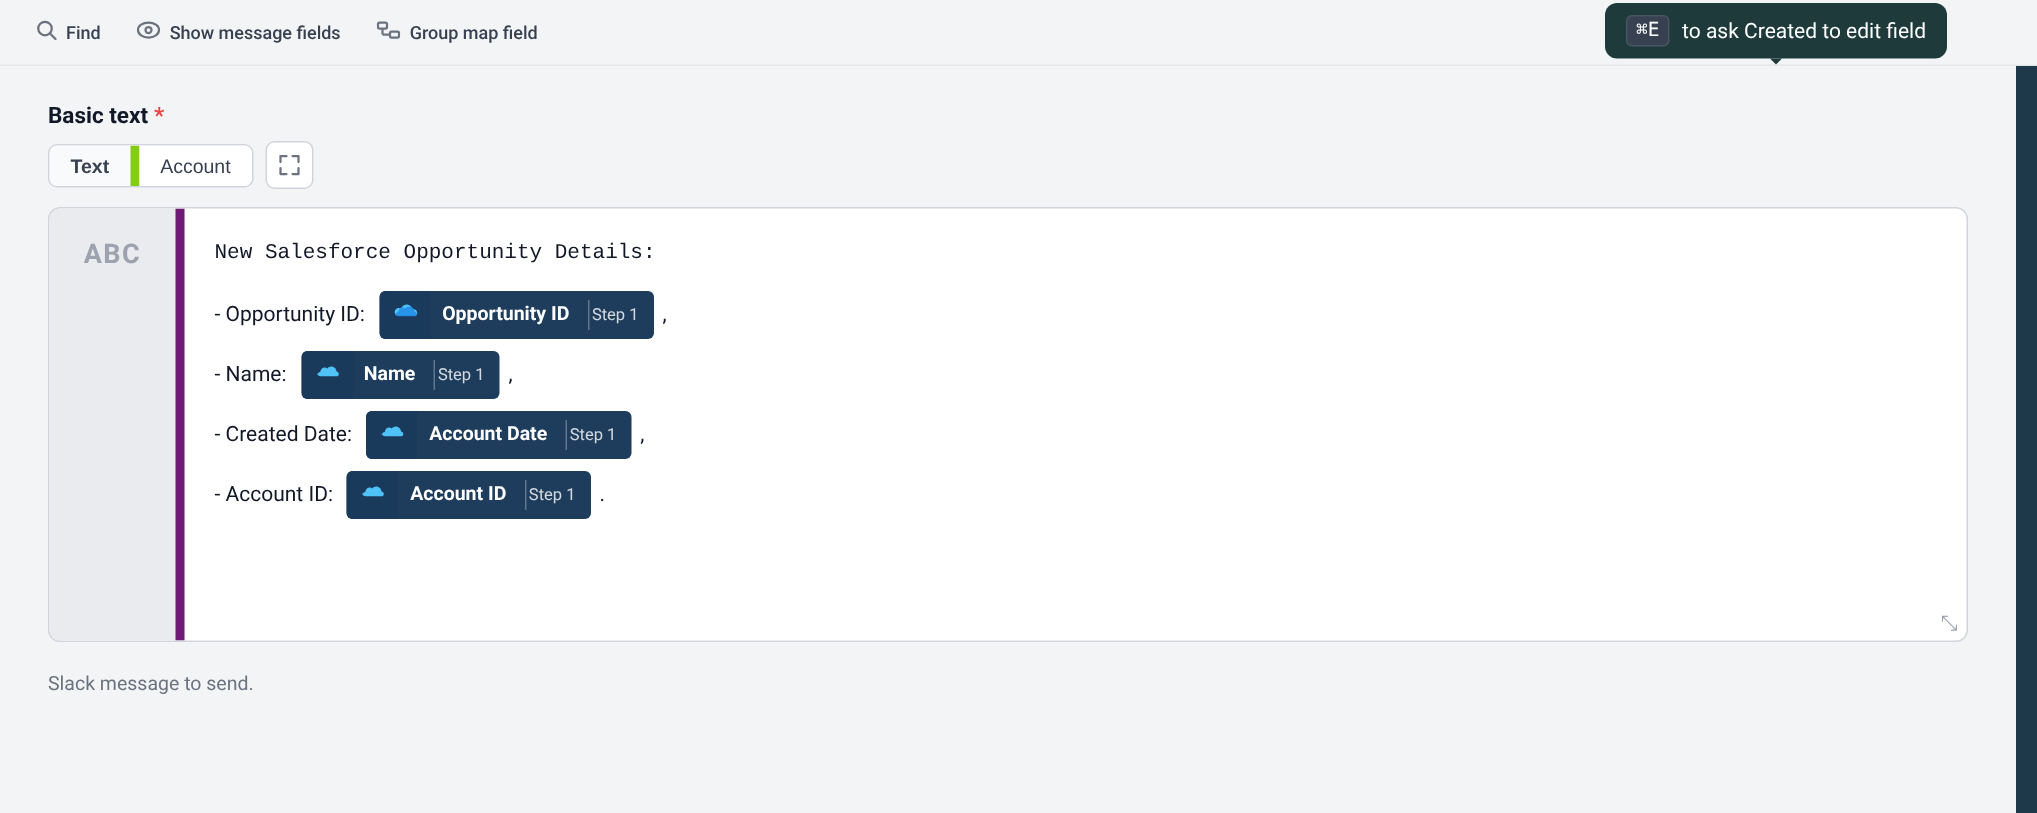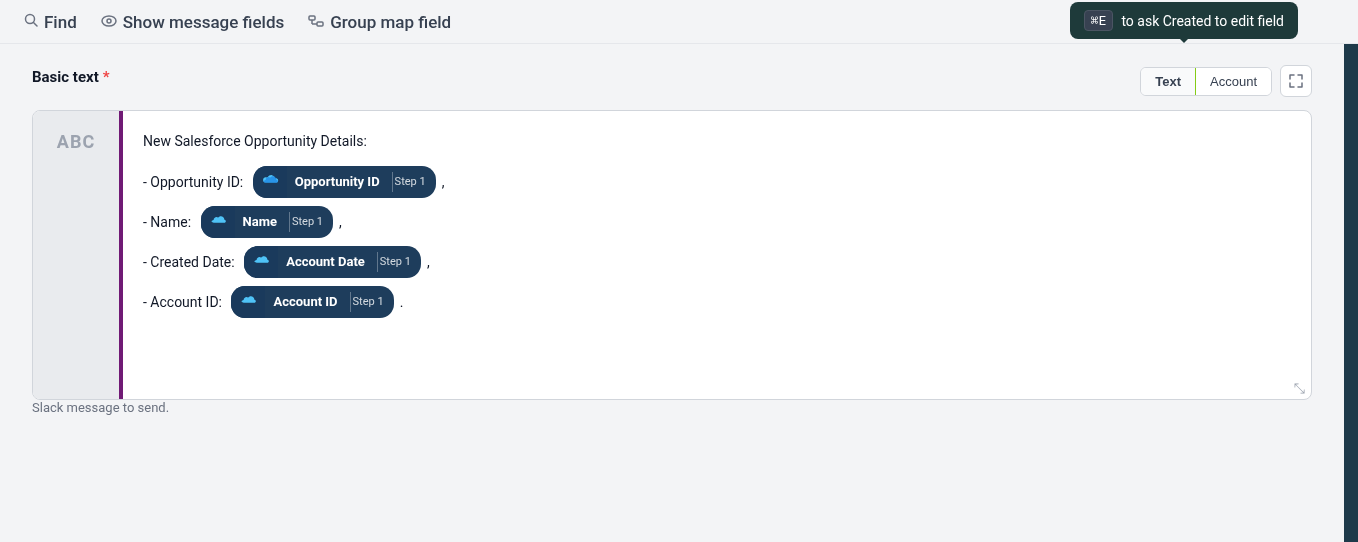--- a/index.html
+++ b/index.html
@@ -28,7 +28,7 @@
       display: flex;
       align-items: center;
       gap: 6px;
-      font-size: 17px;
+      font-size: 12px;
       color: #374151;
       cursor: pointer;
       font-weight: 500;

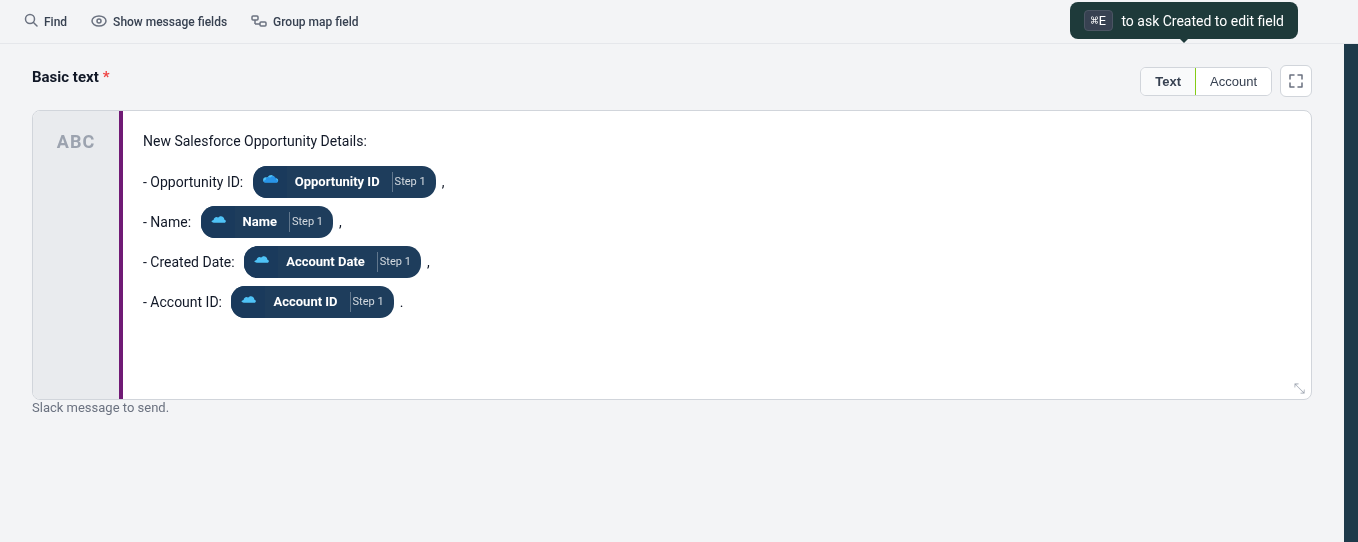--- a/index.html
+++ b/index.html
@@ -279,9 +279,10 @@
 
     .header-row {
       display: flex;
-      align-items: center;
+      align-items: flex-start;
       justify-content: space-between;
       margin-bottom: 12px;
+      flex-direction: column;
     }
   </style>
 </head>

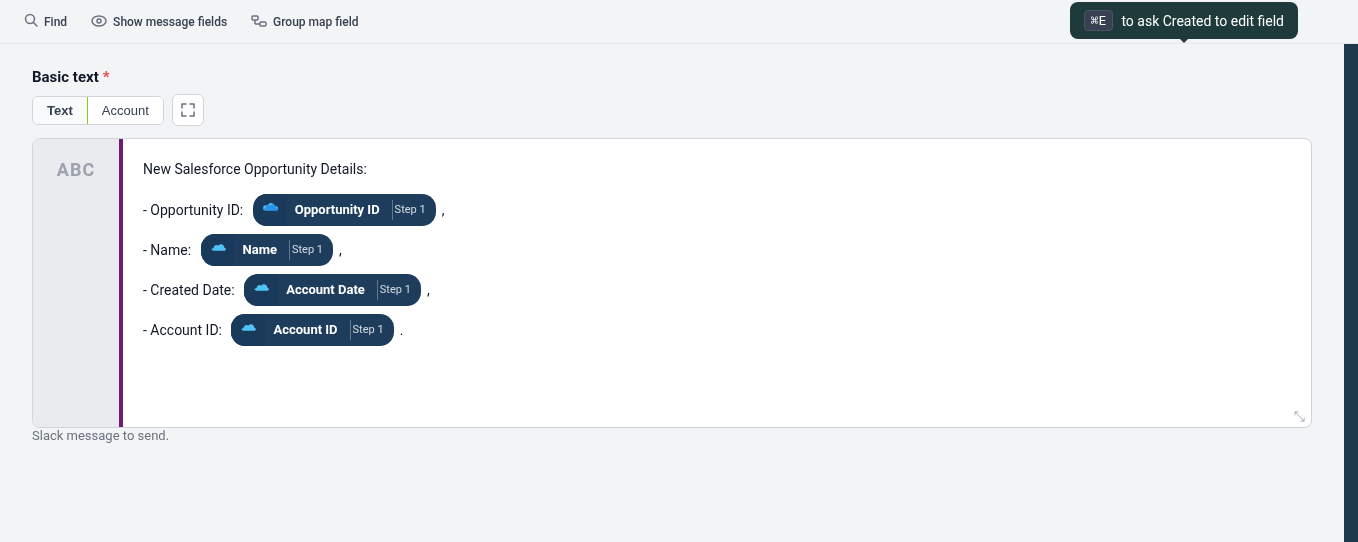--- a/index.html
+++ b/index.html
@@ -134,7 +134,7 @@
       background: white;
       border: none;
       cursor: pointer;
-      border-right: 1px solid #84cc16;
+      border-right: 6px solid #84cc16;
     }
 
     .toggle-btn:last-child {

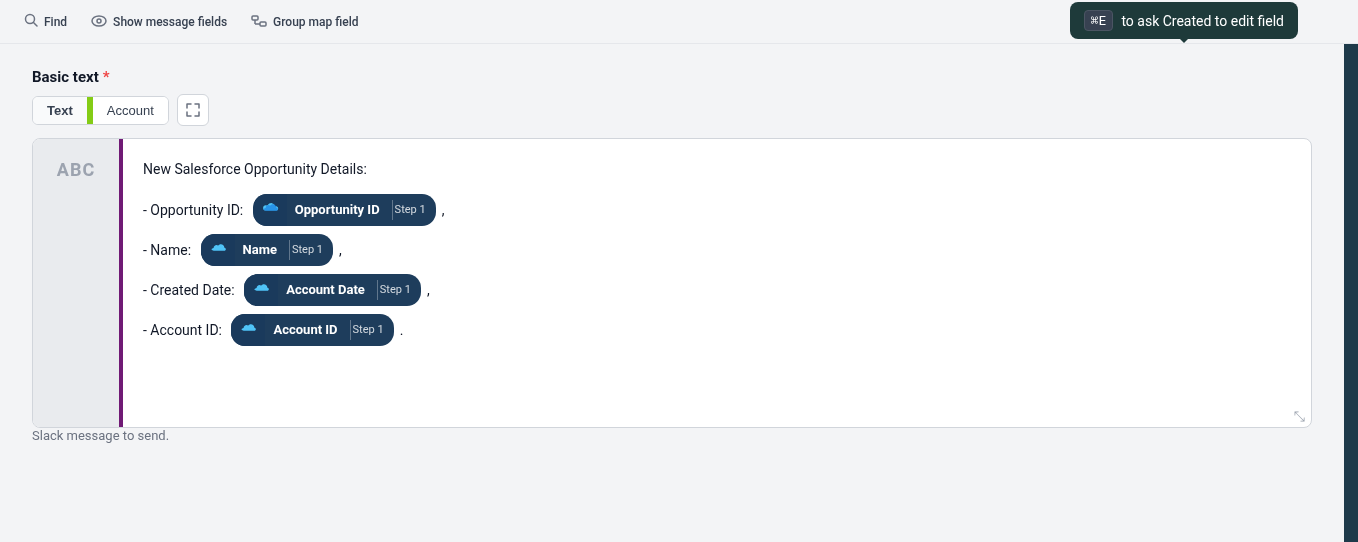--- a/index.html
+++ b/index.html
@@ -179,7 +179,7 @@
       justify-content: center;
       padding-top: 20px;
       flex-shrink: 0;
-      border-right: 4px solid #701a75;
+      border-right: 6px solid #701a75;
     }
 
     .abc-label {

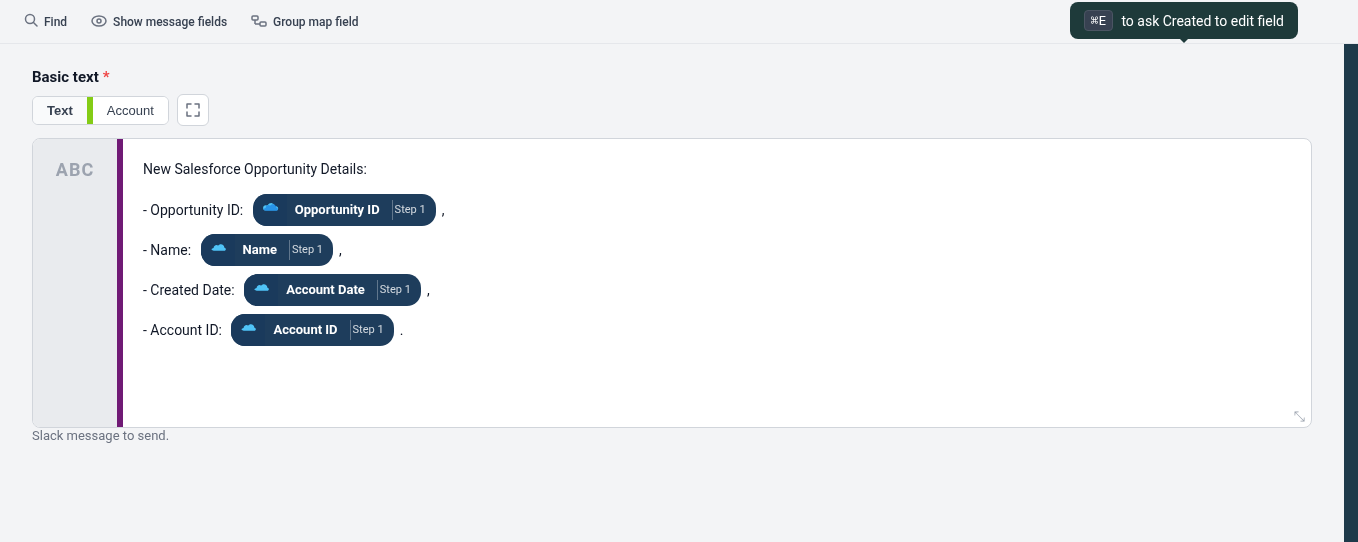--- a/index.html
+++ b/index.html
@@ -208,6 +208,7 @@
 
     .editor-line:first-child {
       margin-bottom: 12px;
+      font-family: Liberation Mono, monospace;
     }
 
     

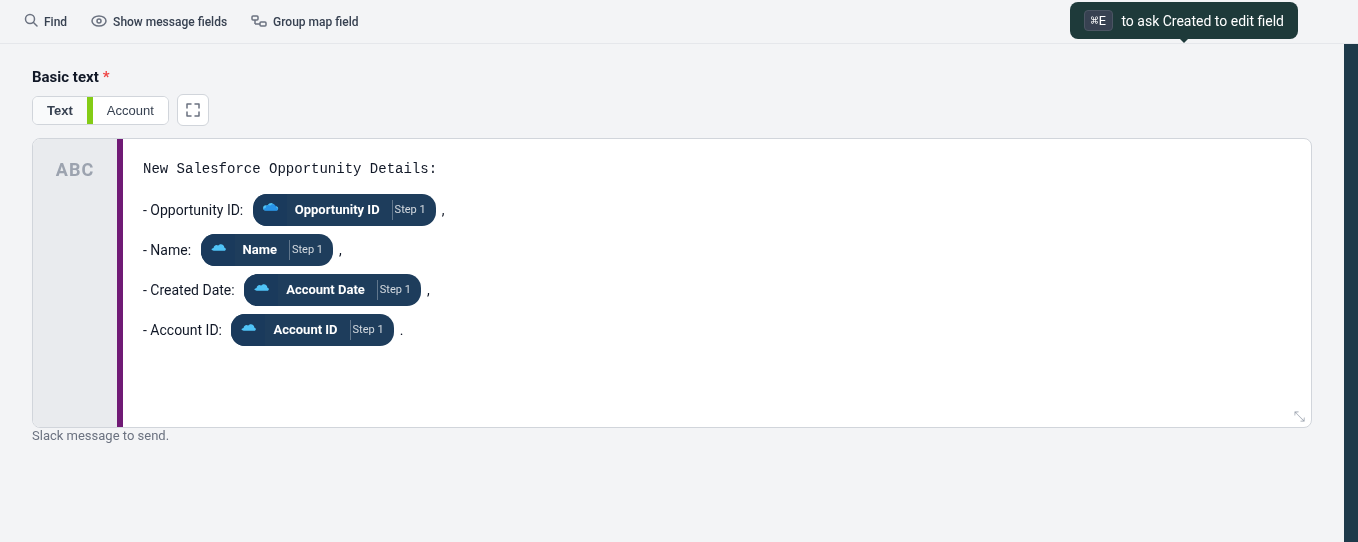--- a/index.html
+++ b/index.html
@@ -216,7 +216,7 @@
       display: inline-flex;
       align-items: center;
       background: #1e3d5c;
-      border-radius: 14px;
+      border-radius: 4px;
       overflow: hidden;
       height: 32px;
       margin: 0 2px;

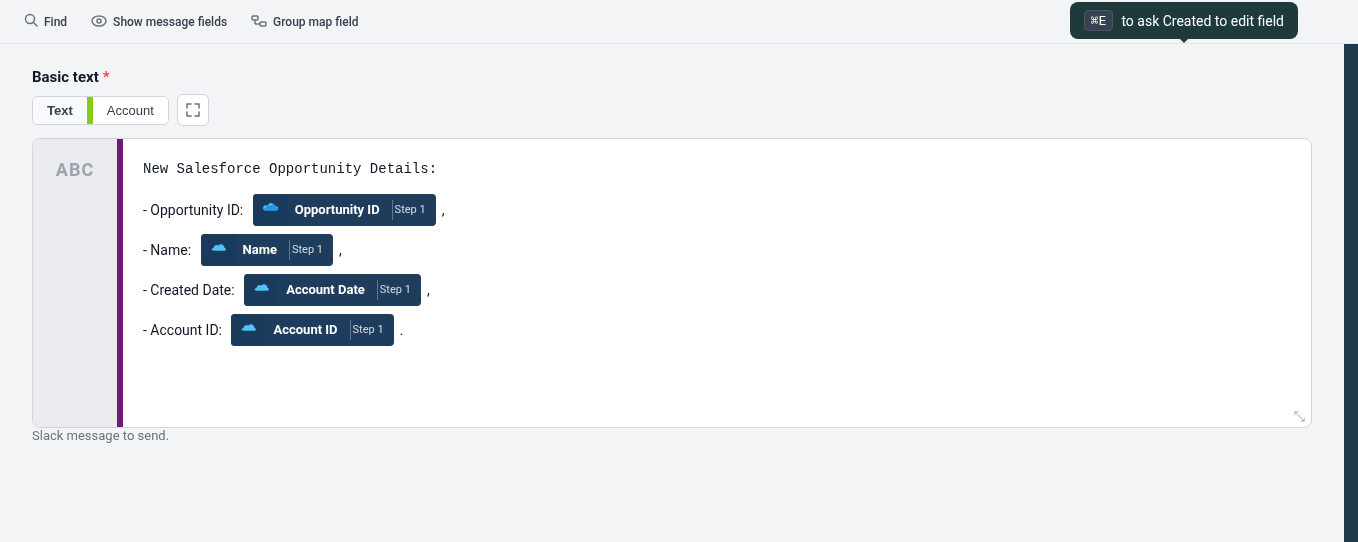--- a/index.html
+++ b/index.html
@@ -275,7 +275,7 @@
     .field-hint {
       font-size: 13px;
       color: #6b7280;
-      margin-top: 0;
+      margin-top: 21px;
     }
 
     .header-row {

